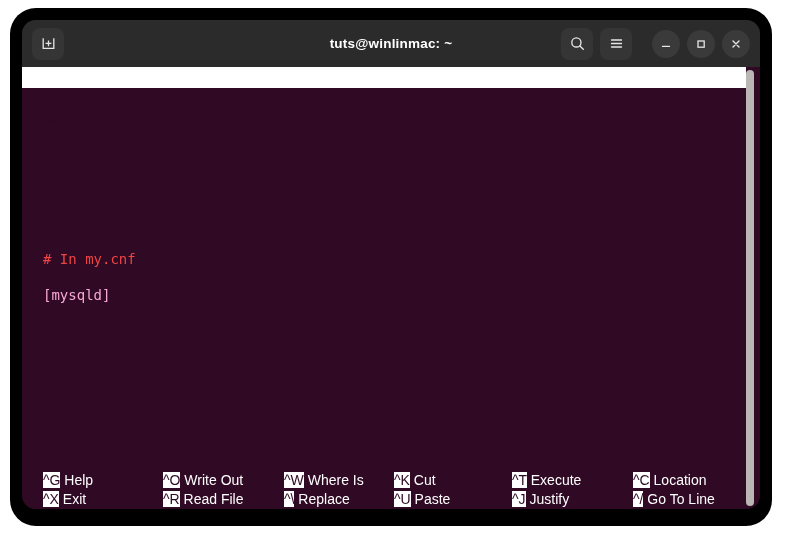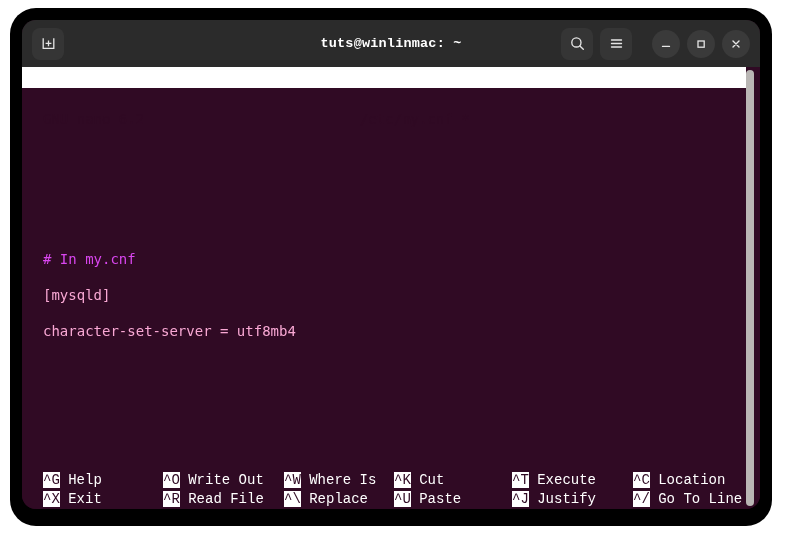--- a/index.html
+++ b/index.html
@@ -69,7 +69,7 @@
     left: 0; right: 0;
     text-align: center;
     color: #ffffff;
-    font-family: Liberation Mono, monospace;
+    font-family: Liberation Sans, sans-serif;
     font-size: 13.5px;
     font-weight: bold;
     letter-spacing: 0.2px;

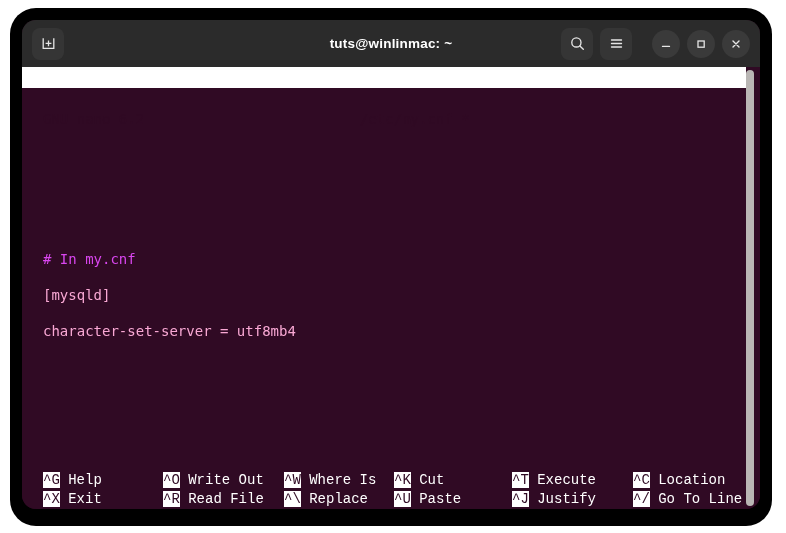--- a/index.html
+++ b/index.html
@@ -144,7 +144,7 @@
     white-space: pre;
     color: #f9a8d4;
   }
-  .eline.comment { color: #d946ef; }
+  .eline.comment { color: #ef4444; }
 
   
   .shortcuts {

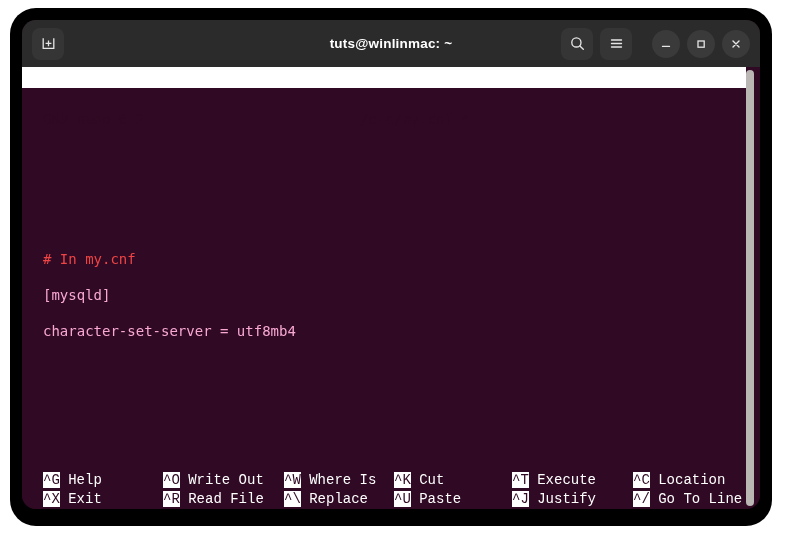--- a/index.html
+++ b/index.html
@@ -254,7 +254,7 @@
         </div>
       </div>
 
-      <div class="editor"><div class="eline comment" style="top: 162px;"># In my.cnf</div><div class="eline" style="top: 198px;">[mysqld]</div><div class="eline" style="top: 234px;">character-set-server = utf8mb4</div></div>
+      <div class="editor"><div class="eline comment" style="top: 162px;"># In my.cnf</div><div class="eline" style="top: 198px;">[mysqld]</div></div>
 
       <div class="shortcuts">
         <div class="sc-row"><span class="sc-item" style="left: 21px;"><span class="sc-key">^G</span><span class="sc-lbl"> Help</span></span><span class="sc-item" style="left: 141px;"><span class="sc-key">^O</span><span class="sc-lbl"> Write Out</span></span><span class="sc-item" style="left: 262px;"><span class="sc-key">^W</span><span class="sc-lbl"> Where Is</span></span><span class="sc-item" style="left: 372px;"><span class="sc-key">^K</span><span class="sc-lbl"> Cut</span></span><span class="sc-item" style="left: 490px;"><span class="sc-key">^T</span><span class="sc-lbl"> Execute</span></span><span class="sc-item" style="left: 611px;"><span class="sc-key">^C</span><span class="sc-lbl"> Location</span></span></div>

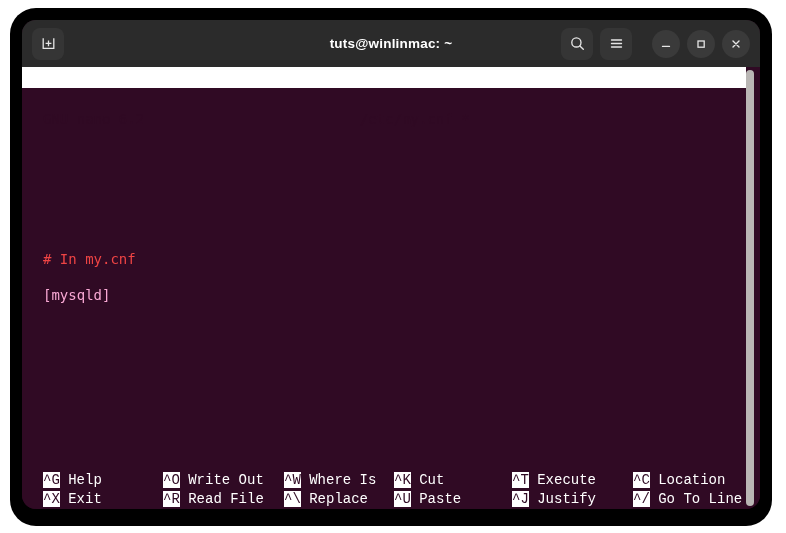--- a/index.html
+++ b/index.html
@@ -153,7 +153,7 @@
     bottom: 0;
     width: 100%;
     height: 38px;
-    font-family: Liberation Mono, monospace;
+    font-family: Liberation Sans, sans-serif;
     font-size: 14px;
     line-height: 19px;
   }

